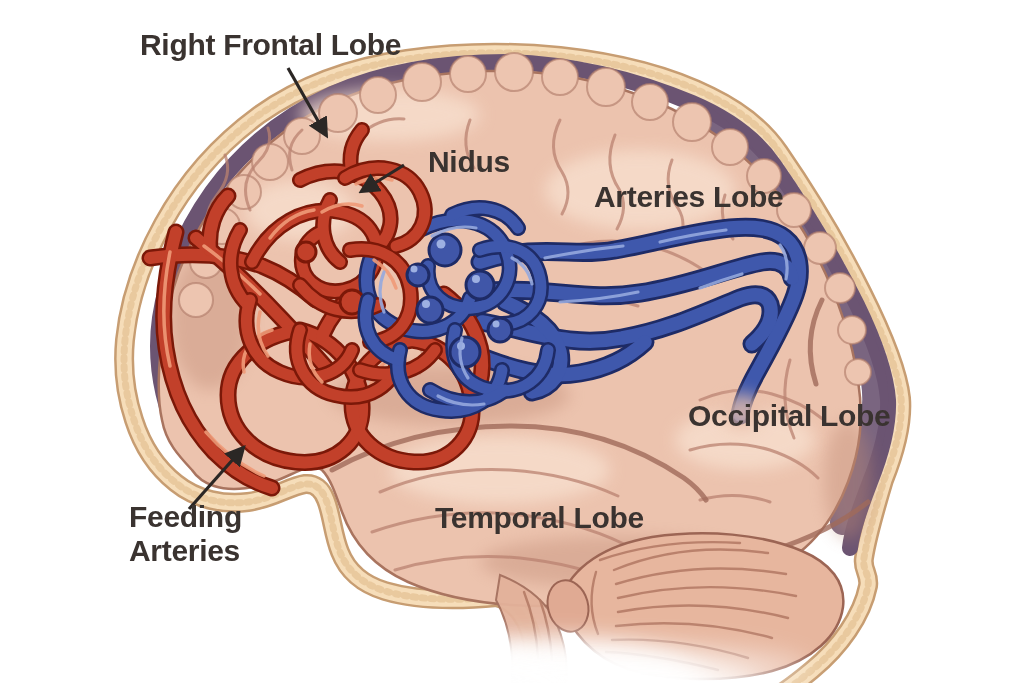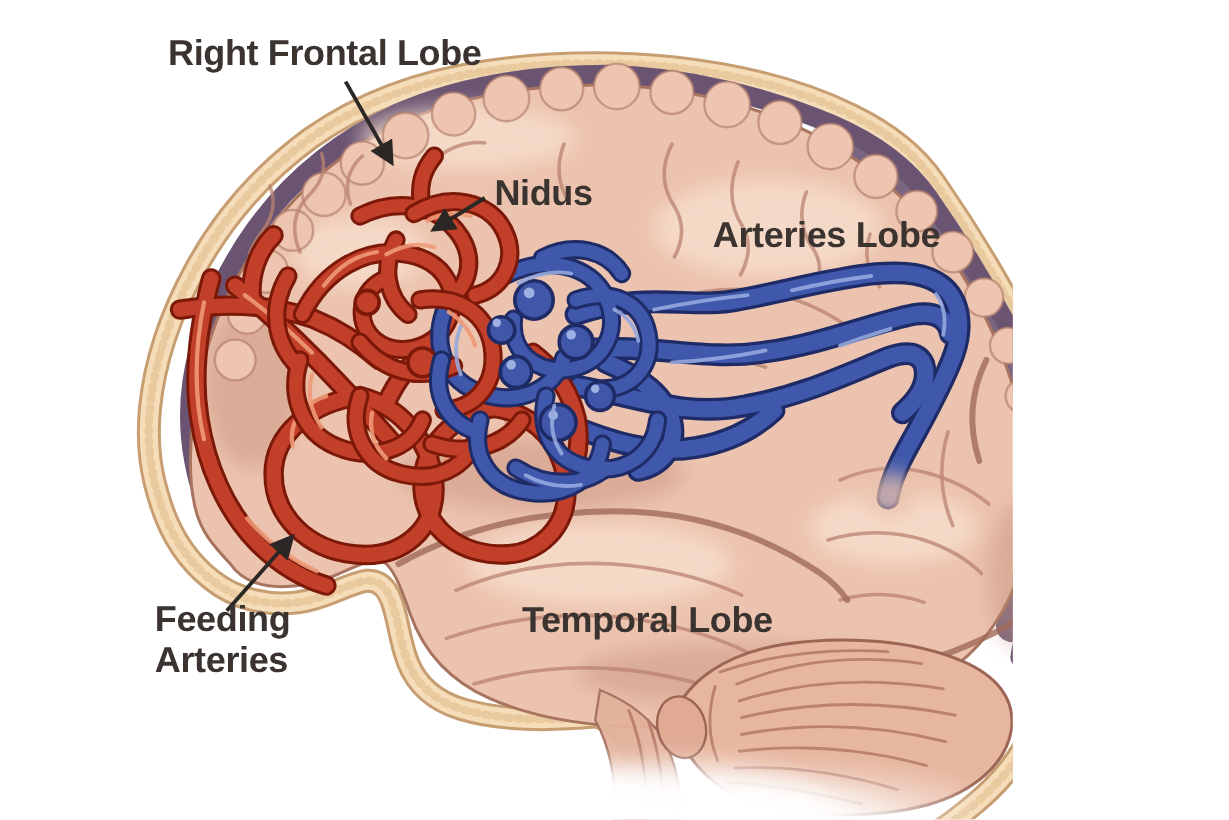--- a/index.html
+++ b/index.html
@@ -3,7 +3,7 @@
 <meta charset="utf-8">
 <style>
   html,body{margin:0;padding:0;background:#fff;}
-  .stage{position:relative;width:844px;height:683px;background:#ffffff;overflow:hidden;
+  .stage{position:relative;width:1024px;height:683px;background:#ffffff;overflow:hidden;
          font-family:"Liberation Sans",sans-serif;}
   .stage svg{position:absolute;left:0;top:0;}
   .lbl{position:absolute;font-size:30px;font-weight:600;color:#3a3330;letter-spacing:-0.3px;

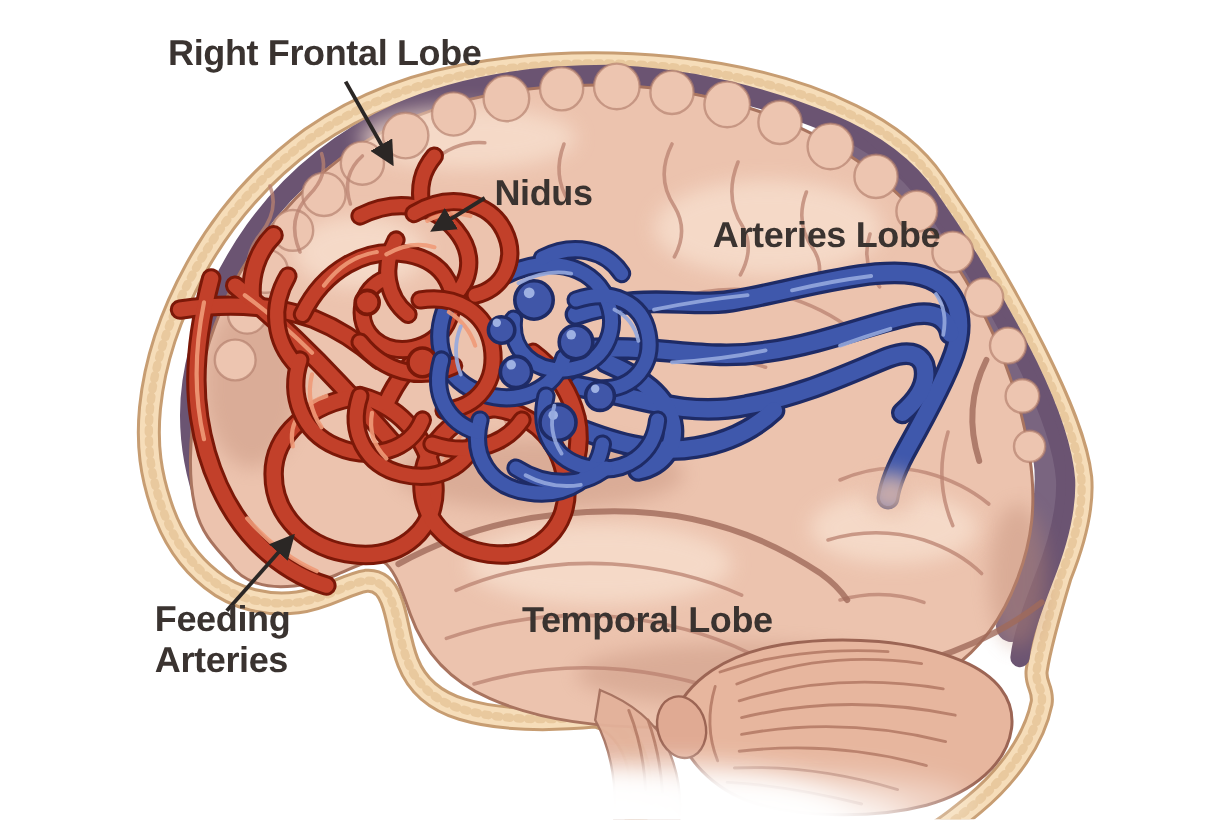--- a/index.html
+++ b/index.html
@@ -262,7 +262,7 @@
 </svg>
 
   <div class="lbl" style="left:140px;top:28px">Right Frontal Lobe</div>
-  <div class="lbl" style="left:412px;top:145px">Nidus</div>
+  <div class="lbl" style="left:428px;top:145px">Nidus</div>
   <div class="lbl" style="left:594px;top:180px">Arteries Lobe</div>
   <div class="lbl" style="left:435px;top:501px">Temporal Lobe</div>
   <div class="lbl" style="left:129px;top:500px">Feeding

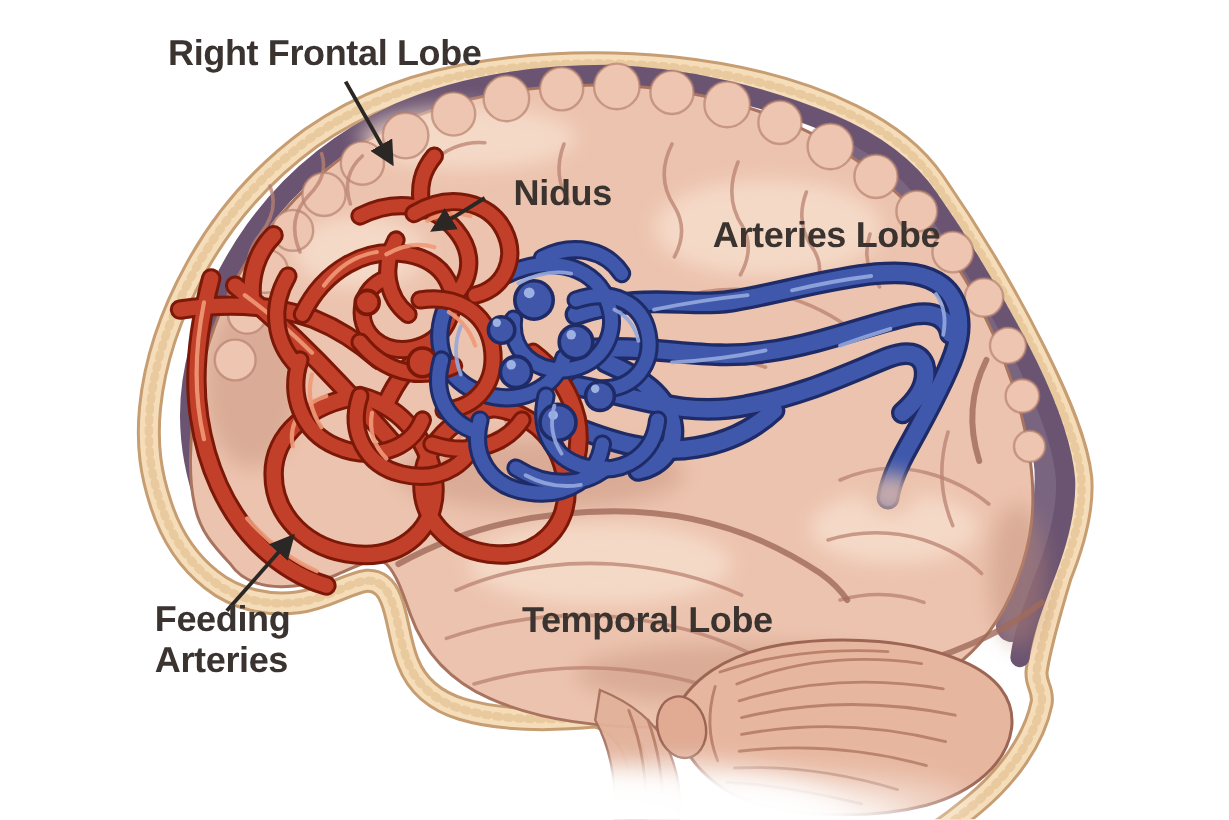--- a/index.html
+++ b/index.html
@@ -264,6 +264,7 @@
   <div class="lbl" style="left:140px;top:28px">Right Frontal Lobe</div>
   <div class="lbl" style="left:428px;top:145px">Nidus</div>
   <div class="lbl" style="left:594px;top:180px">Arteries Lobe</div>
+  <div class="lbl" style="left:688px;top:399px">Occipital Lobe</div>
   <div class="lbl" style="left:435px;top:501px">Temporal Lobe</div>
   <div class="lbl" style="left:129px;top:500px">Feeding
 Arteries</div>

